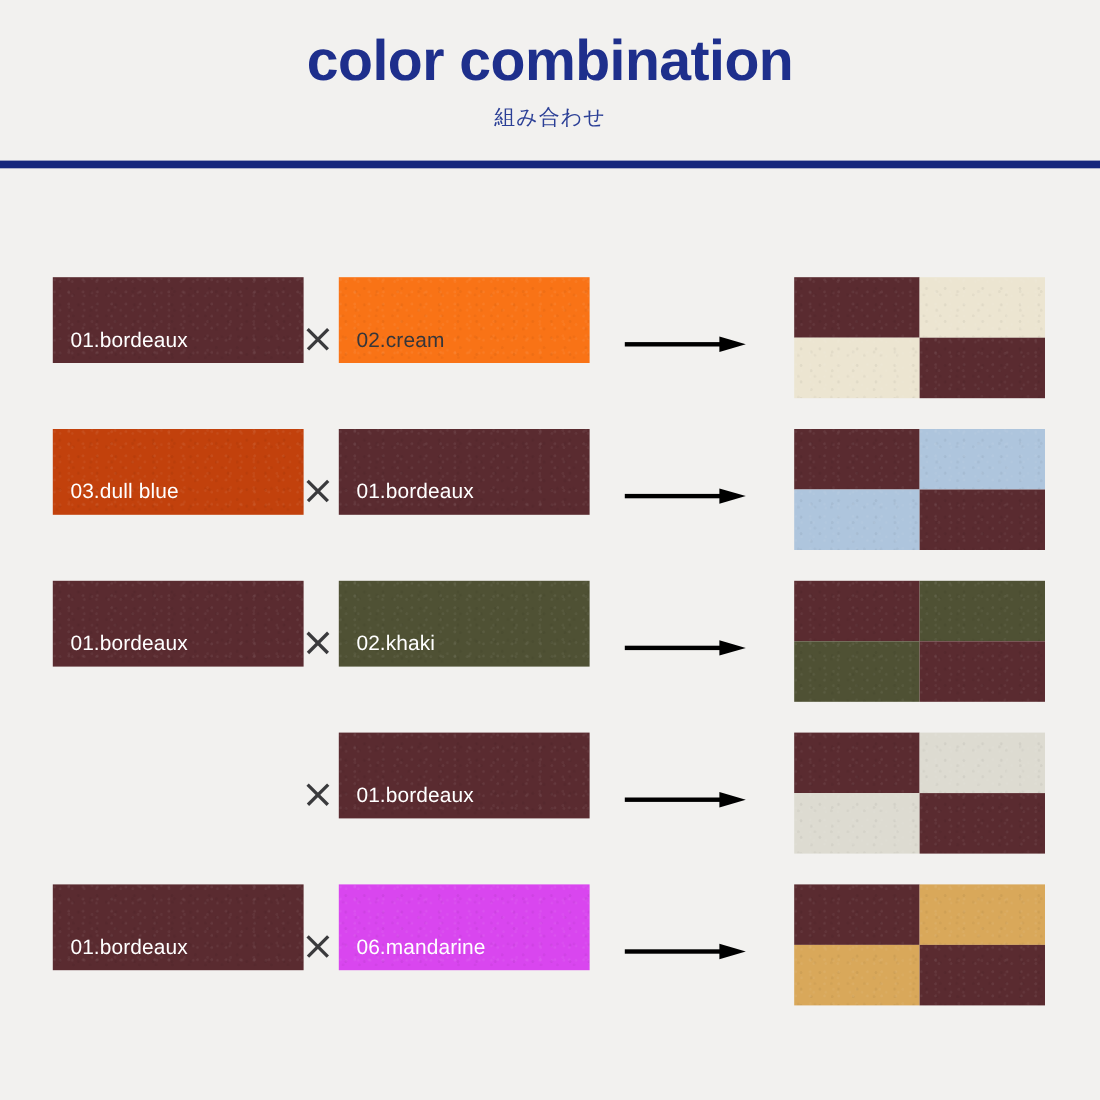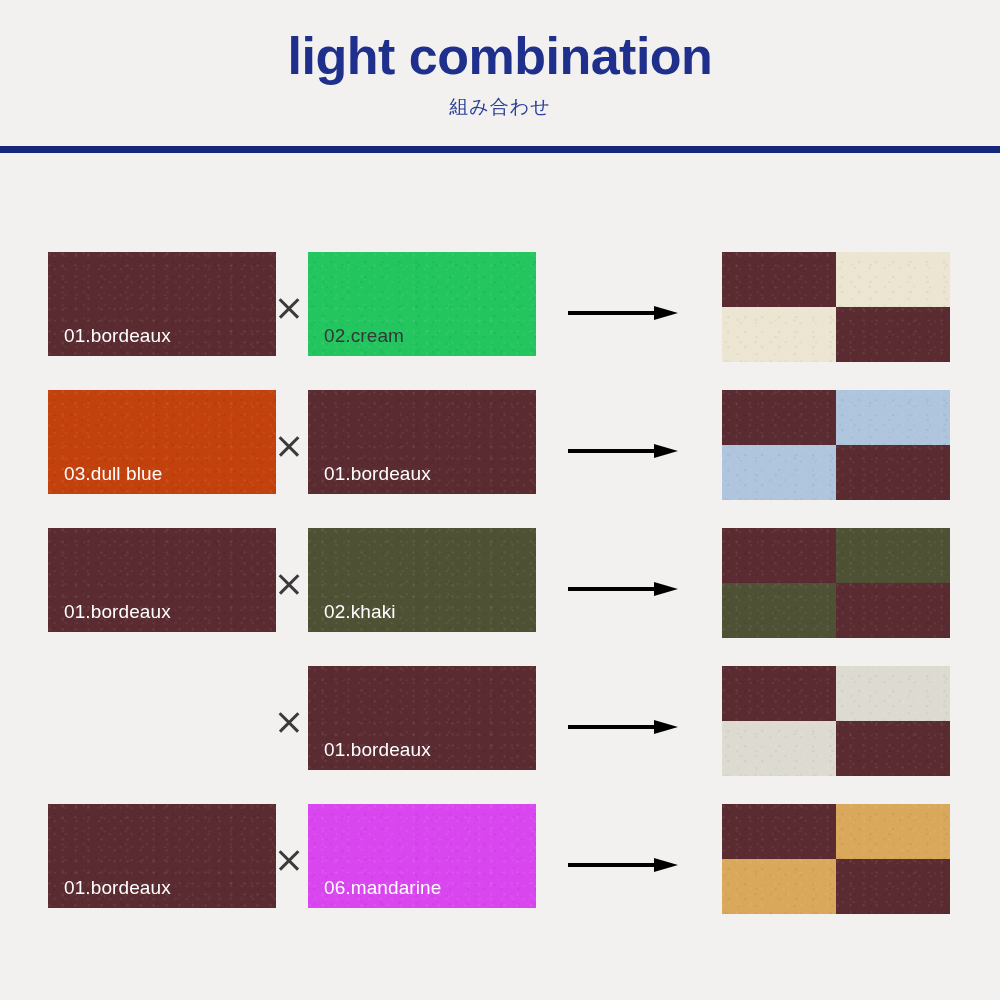--- a/index.html
+++ b/index.html
@@ -166,7 +166,7 @@
 <body>
 
 <div class="header">
-  <div class="page-title">light combination</div>
+  <div class="page-title">color combination</div>
   <div class="page-subtitle">組み合わせ</div>
 </div>
 <div class="header-rule"></div>

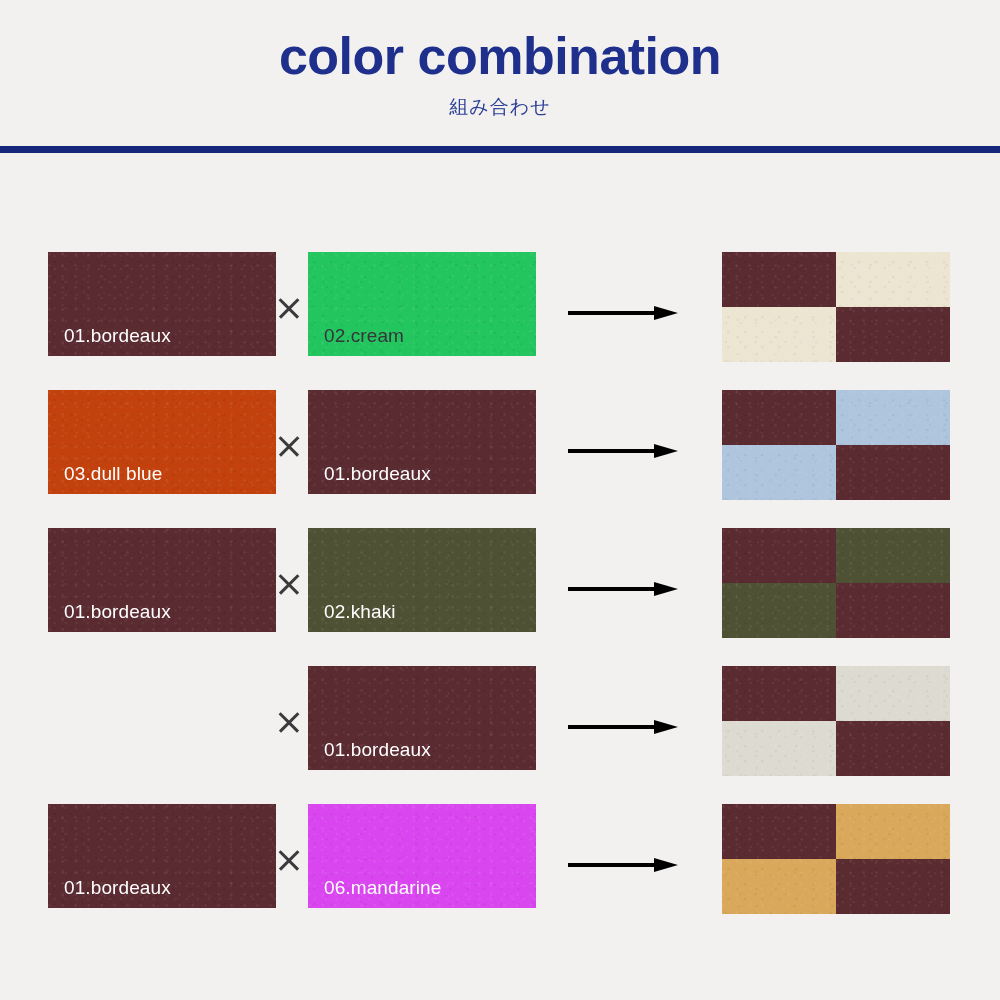--- a/index.html
+++ b/index.html
@@ -64,7 +64,7 @@
     position: absolute;
     top: 0;
     width: 228px;
-    height: 104px;
+    height: 78px;
     overflow: hidden;
   }
 

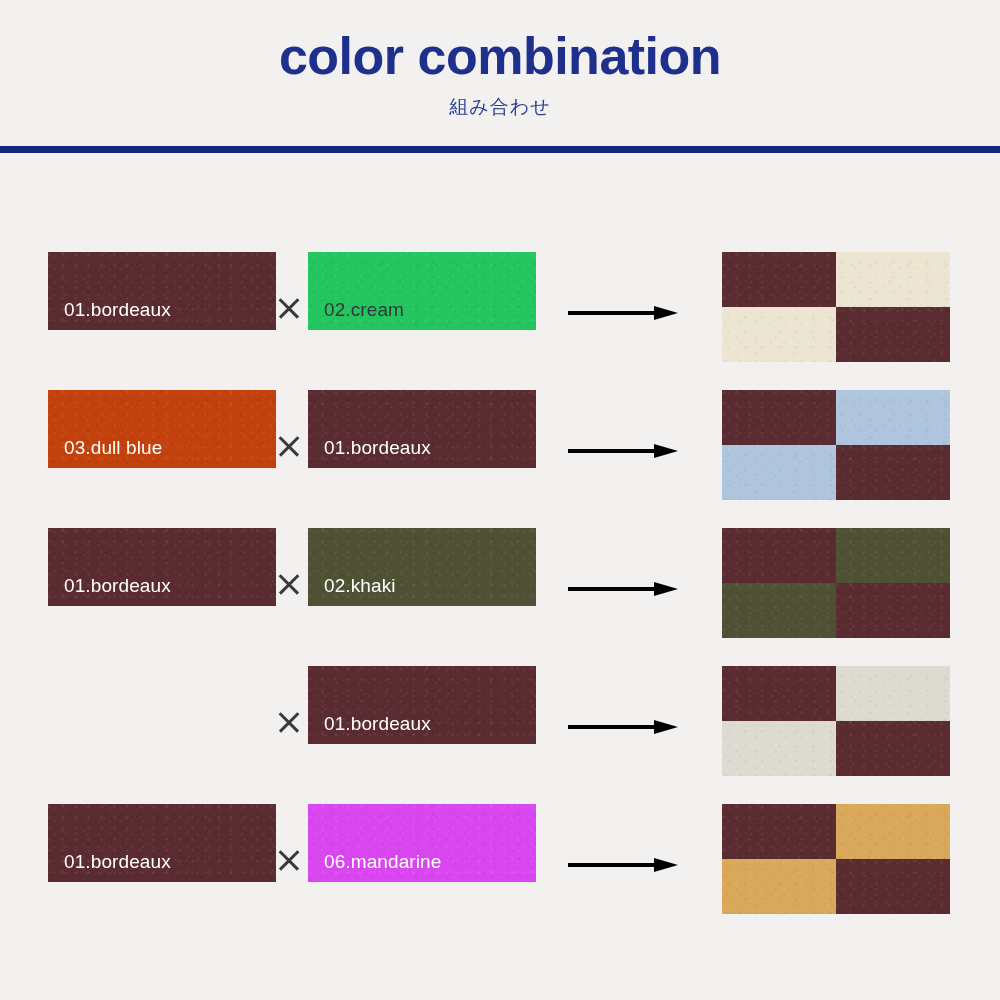--- a/index.html
+++ b/index.html
@@ -181,7 +181,7 @@
         <span></span>
         <span></span>
       </div>
-      <div class="swatch swatch-b" style="background: #22c55e; padding-left: 32px;">
+      <div class="swatch swatch-b" style="background: #f97316; padding-left: 32px;">
         <div class="grain"></div>
         <div class="swatch-label label-dark">02.cream</div>
       </div>

